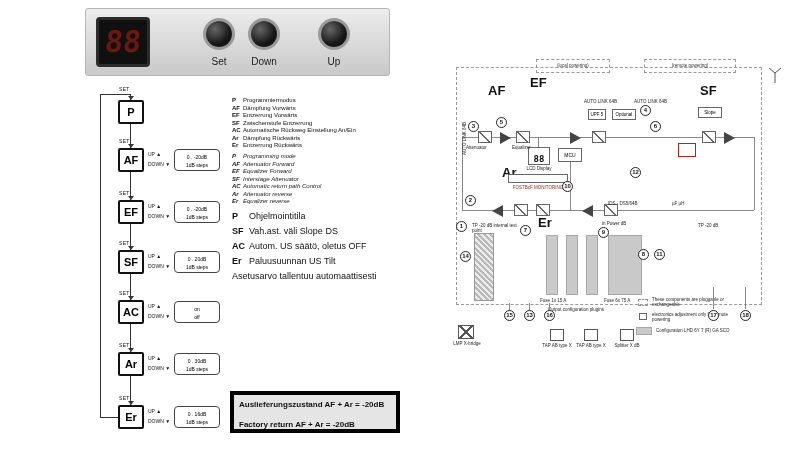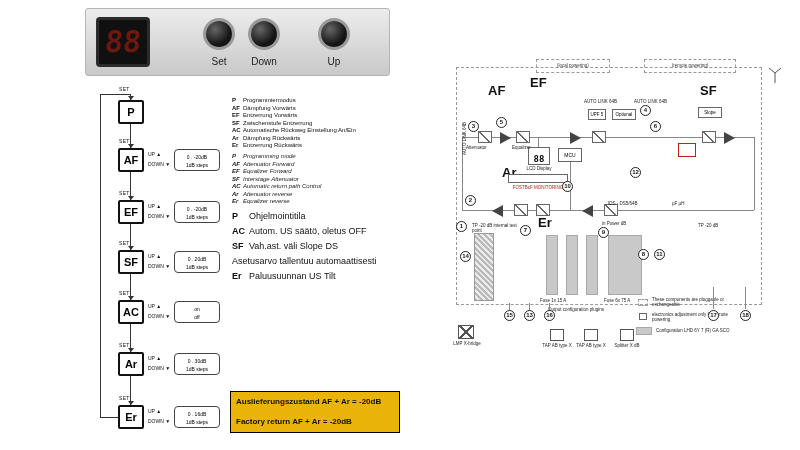--- a/index.html
+++ b/index.html
@@ -183,8 +183,8 @@
 
   <div class="abs fin" style="left:232px;top:209px;width:210px">
     <div><span class="k">P</span><span>Ohjelmointitila</span></div>
+    <div><span class="k">SF</span><span>Vah.ast. väli Slope DS</span></div>
     <div><span class="k">AC</span><span>Autom. US säätö, oletus OFF</span></div>
-    <div><span class="k">SF</span><span>Vah.ast. väli Slope DS</span></div>
     <div>Asetusarvo tallentuu automaattisesti</div>
     <div><span class="k">Er</span><span>Paluusuunnan US Tilt</span></div>
   </div>

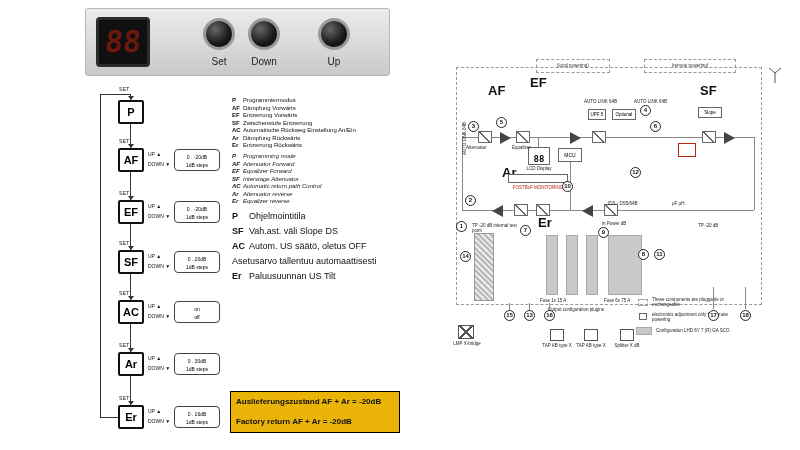--- a/index.html
+++ b/index.html
@@ -185,8 +185,8 @@
     <div><span class="k">P</span><span>Ohjelmointitila</span></div>
     <div><span class="k">SF</span><span>Vah.ast. väli Slope DS</span></div>
     <div><span class="k">AC</span><span>Autom. US säätö, oletus OFF</span></div>
+    <div><span class="k">Er</span><span>Paluusuunnan US Tilt</span></div>
     <div>Asetusarvo tallentuu automaattisesti</div>
-    <div><span class="k">Er</span><span>Paluusuunnan US Tilt</span></div>
   </div>
 
   <div class="abs preset">

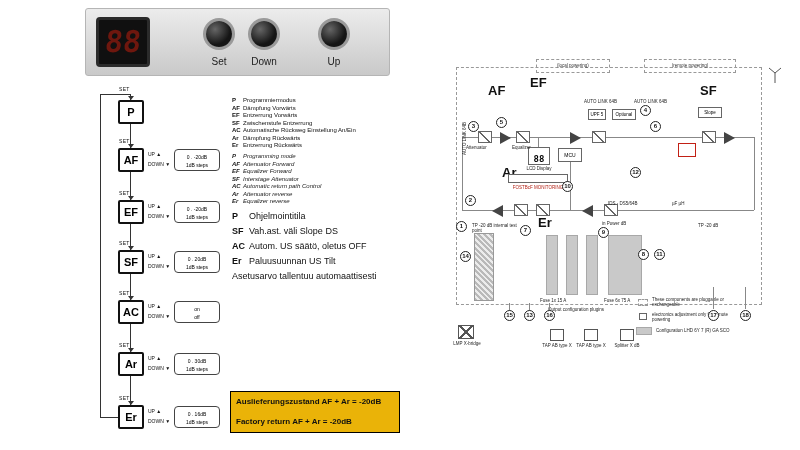--- a/index.html
+++ b/index.html
@@ -38,7 +38,7 @@
   .fin { font-size:9px; line-height:15px; color:#111; }
   .fin .k { display:inline-block; width:17px; font-weight:bold; }
 
-  .preset { left:230px; top:391px; width:170px; height:42px; background:#eab308; border:1px solid #000000; }
+  .preset { left:230px; top:391px; width:170px; height:42px; background:#e5e5e5; border:4px solid #000000; }
   .preset div { font-size:8px; font-weight:bold; color:#111; }
 
   

